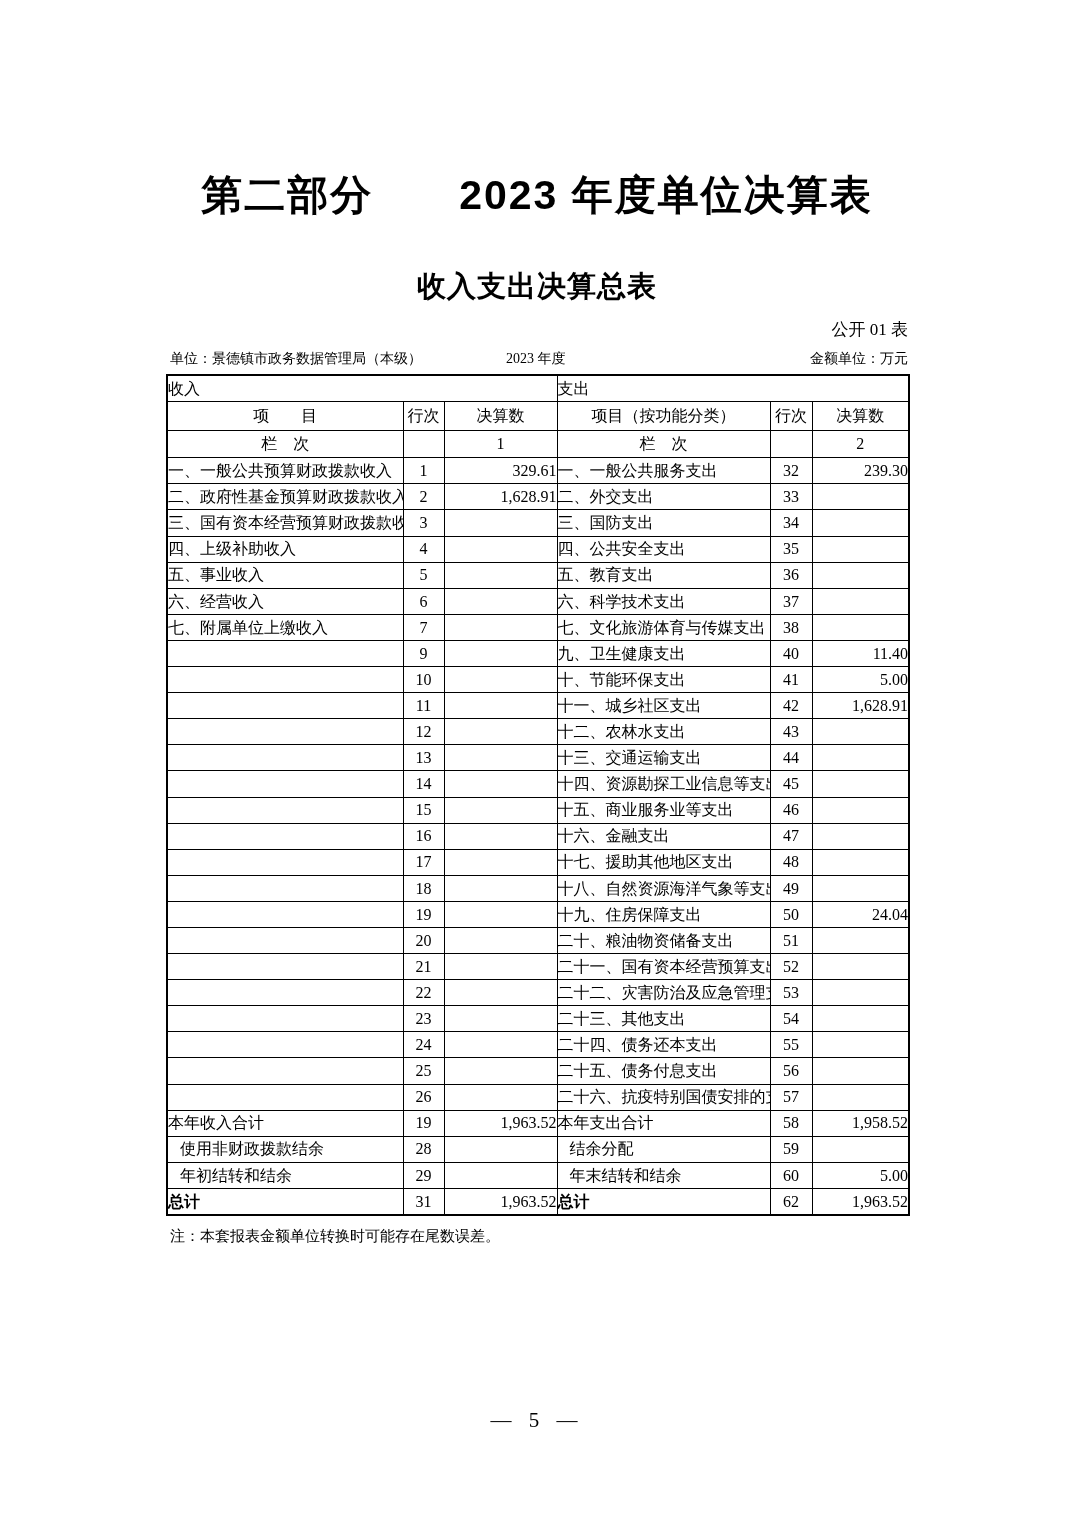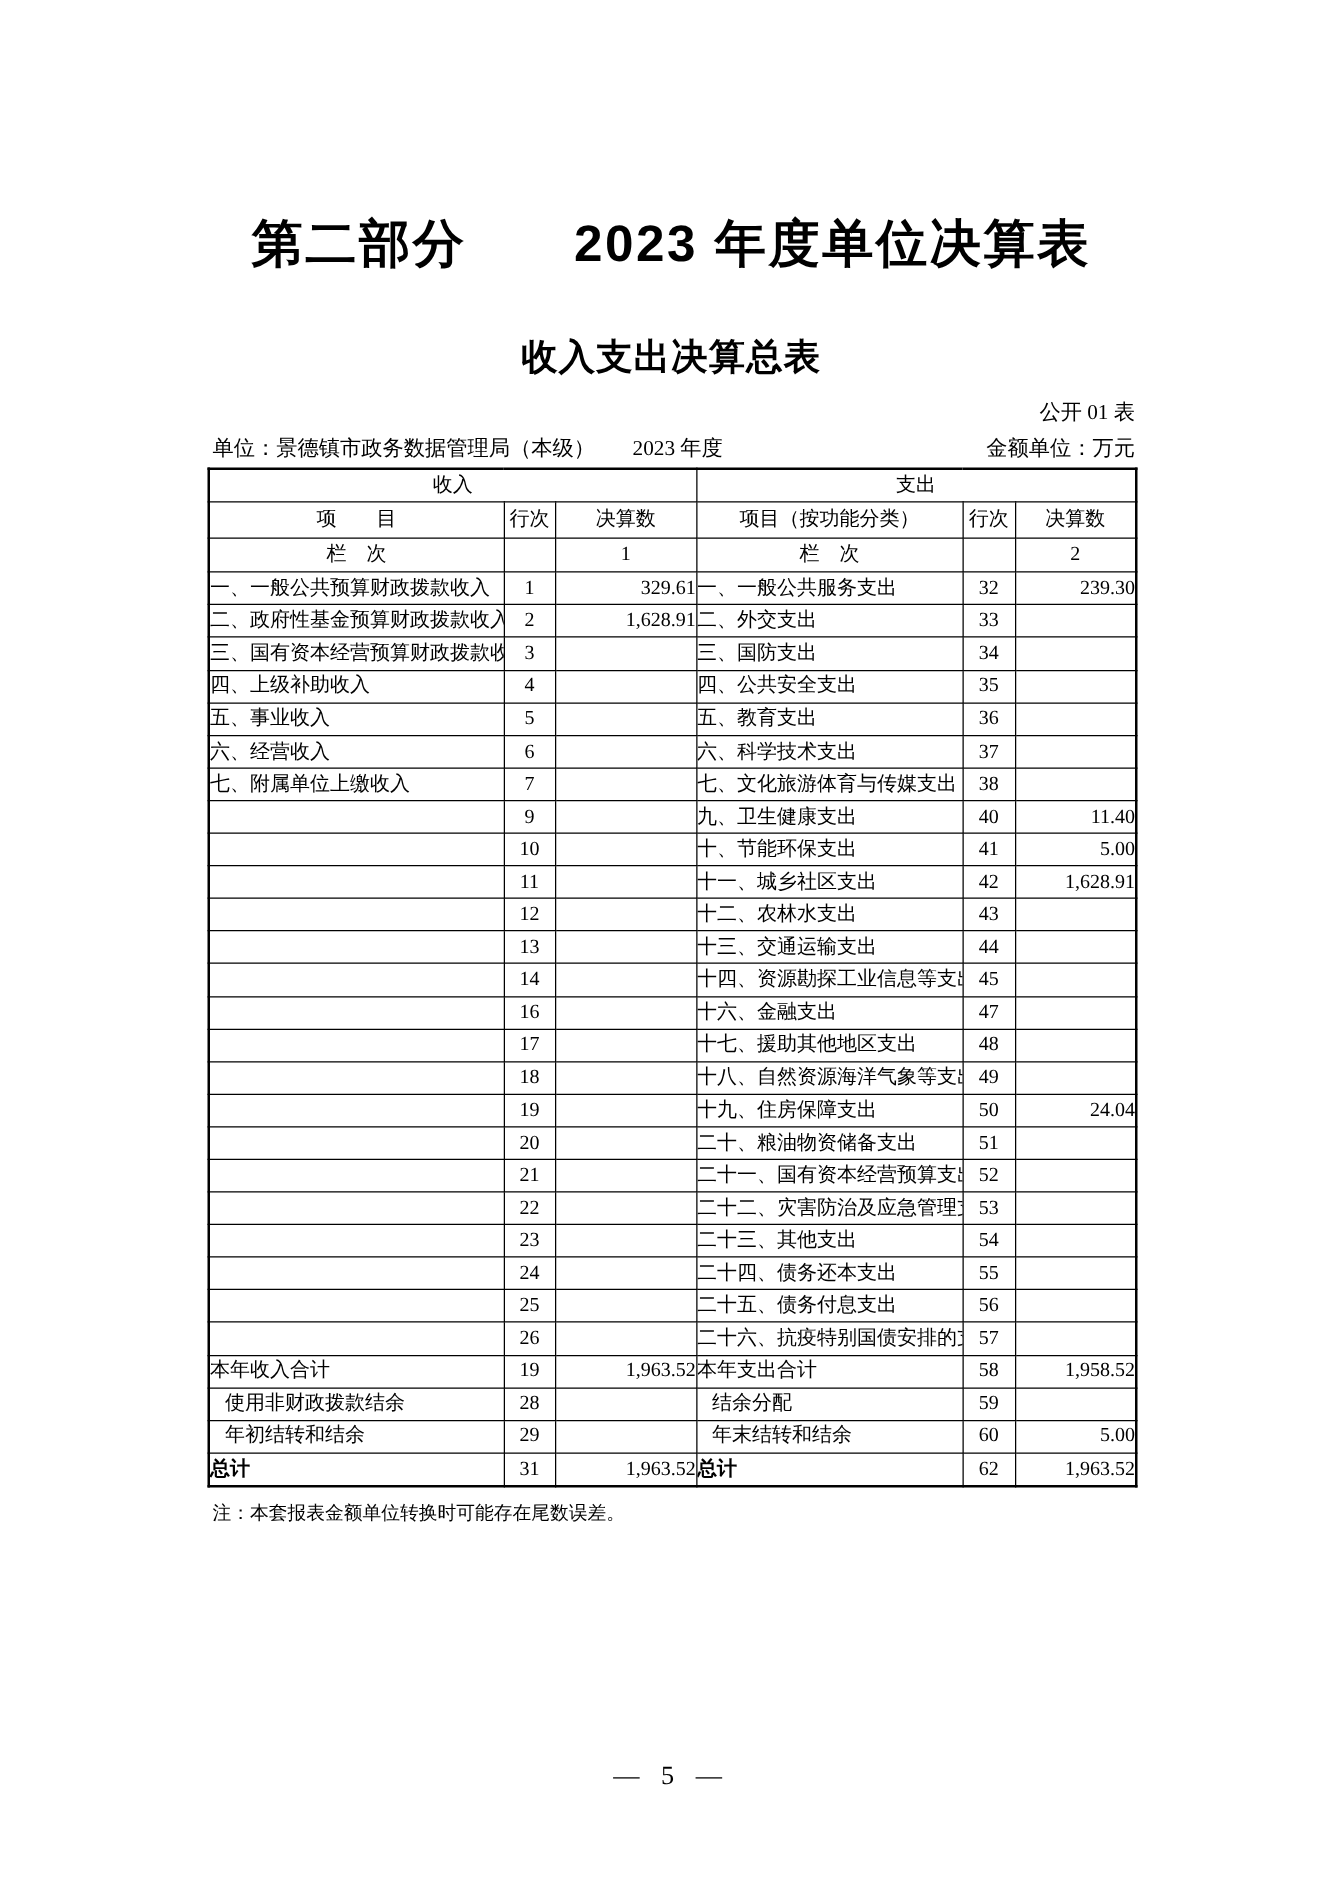--- a/index.html
+++ b/index.html
@@ -56,7 +56,7 @@
     position: relative;
     margin-top: 7px;
     height: 24px;
-    font-size: 17px;
+    font-size: 14px;
     line-height: 24px;
   }
   .meta-left  { position: absolute; left: 4px; top: 0; }

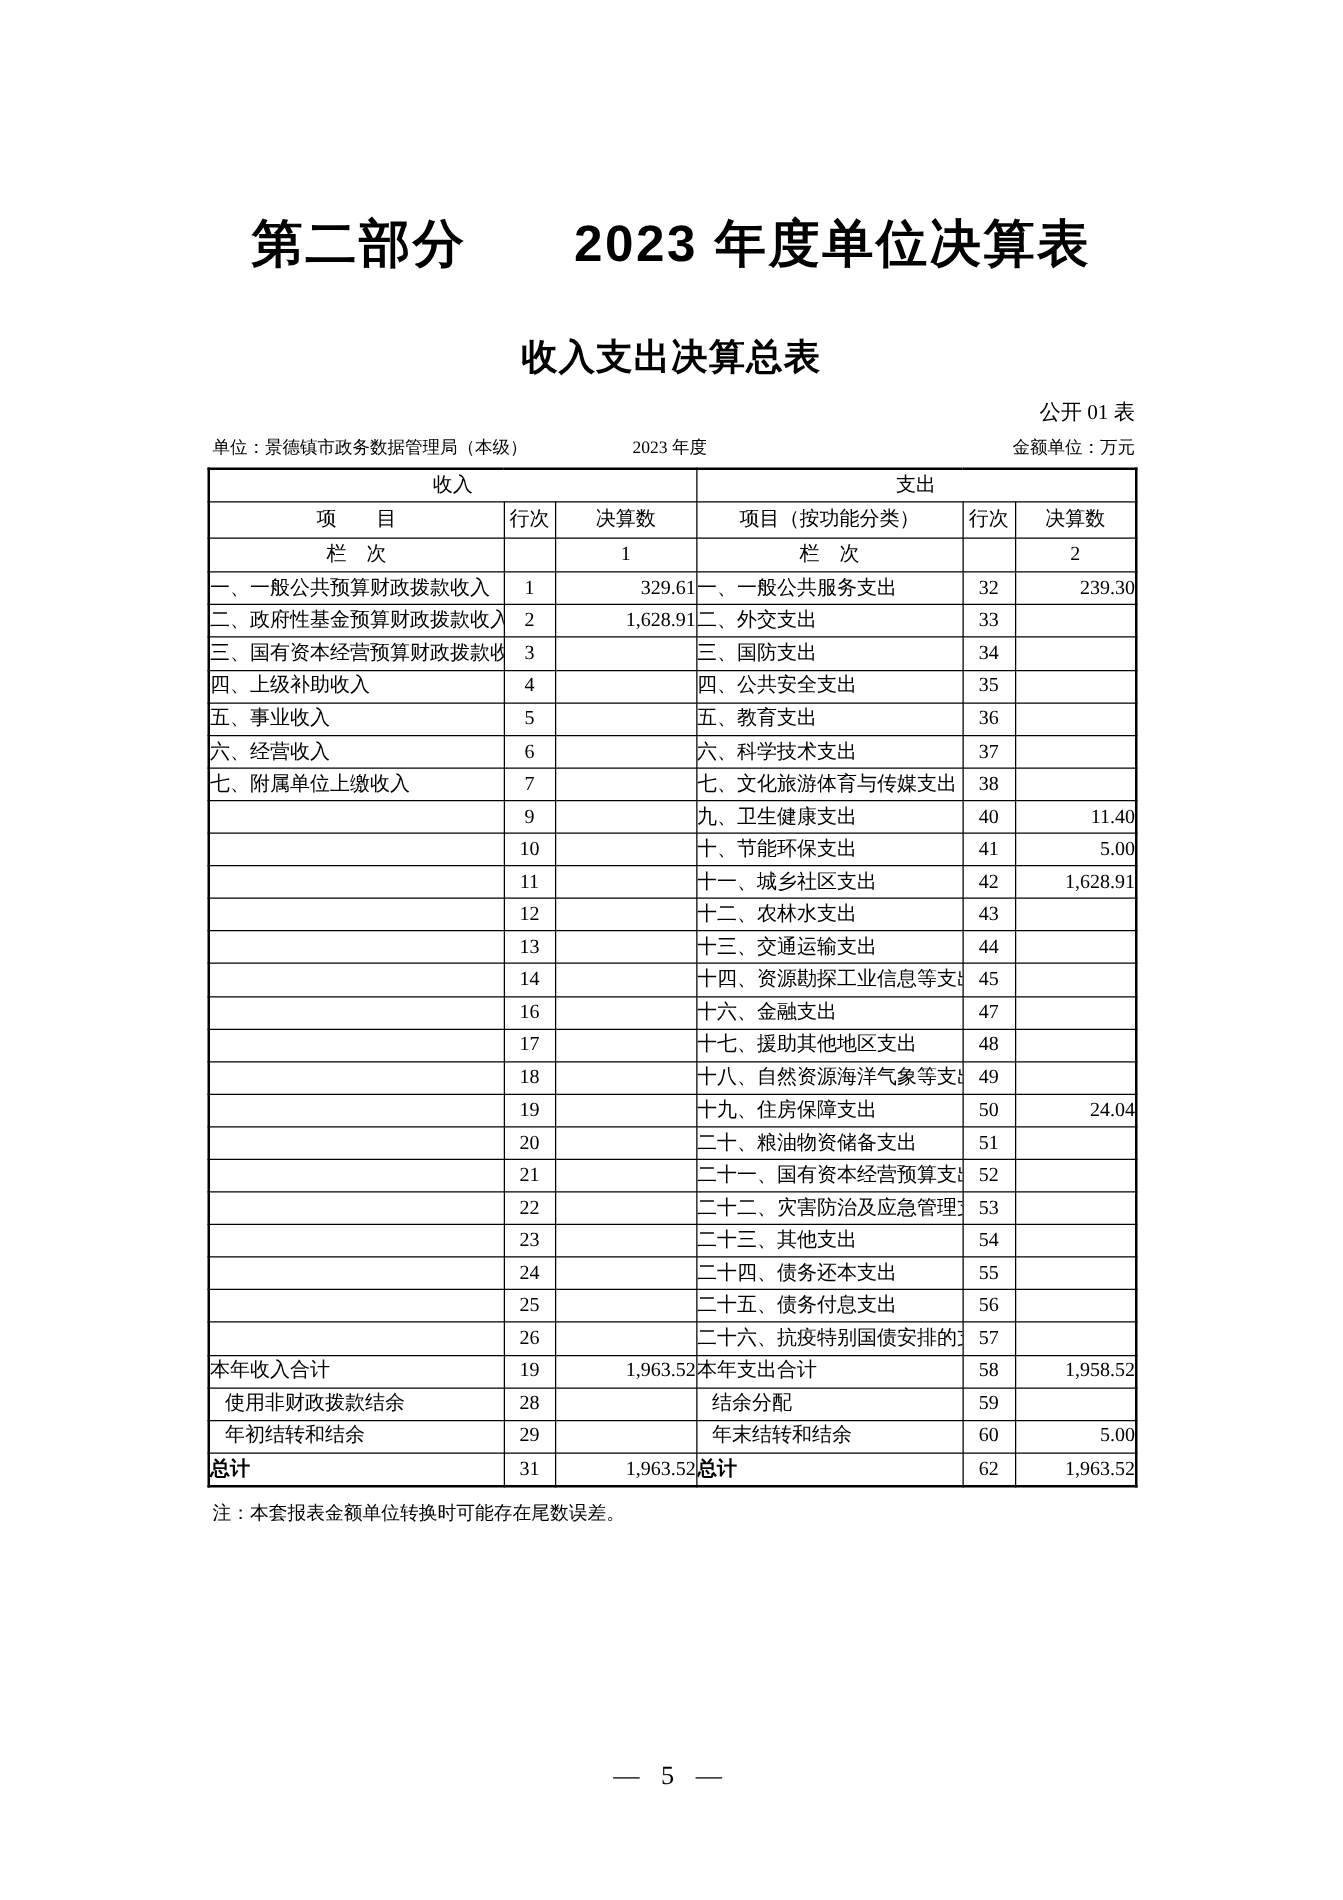--- a/index.html
+++ b/index.html
@@ -79,7 +79,7 @@
     white-space: nowrap;
     line-height: 1.1;
   }
-  table.fin thead tr.group-row th { height: 25px; text-align: center; }
+  table.fin thead tr.group-row th { height: 25px; text-align: left; }
   table.fin thead tr.cols-row  th { height: 28px; text-align: center; }
   table.fin thead tr.index-row th { height: 26px; text-align: center; }
   table.fin tbody td { height: 25.1px; }

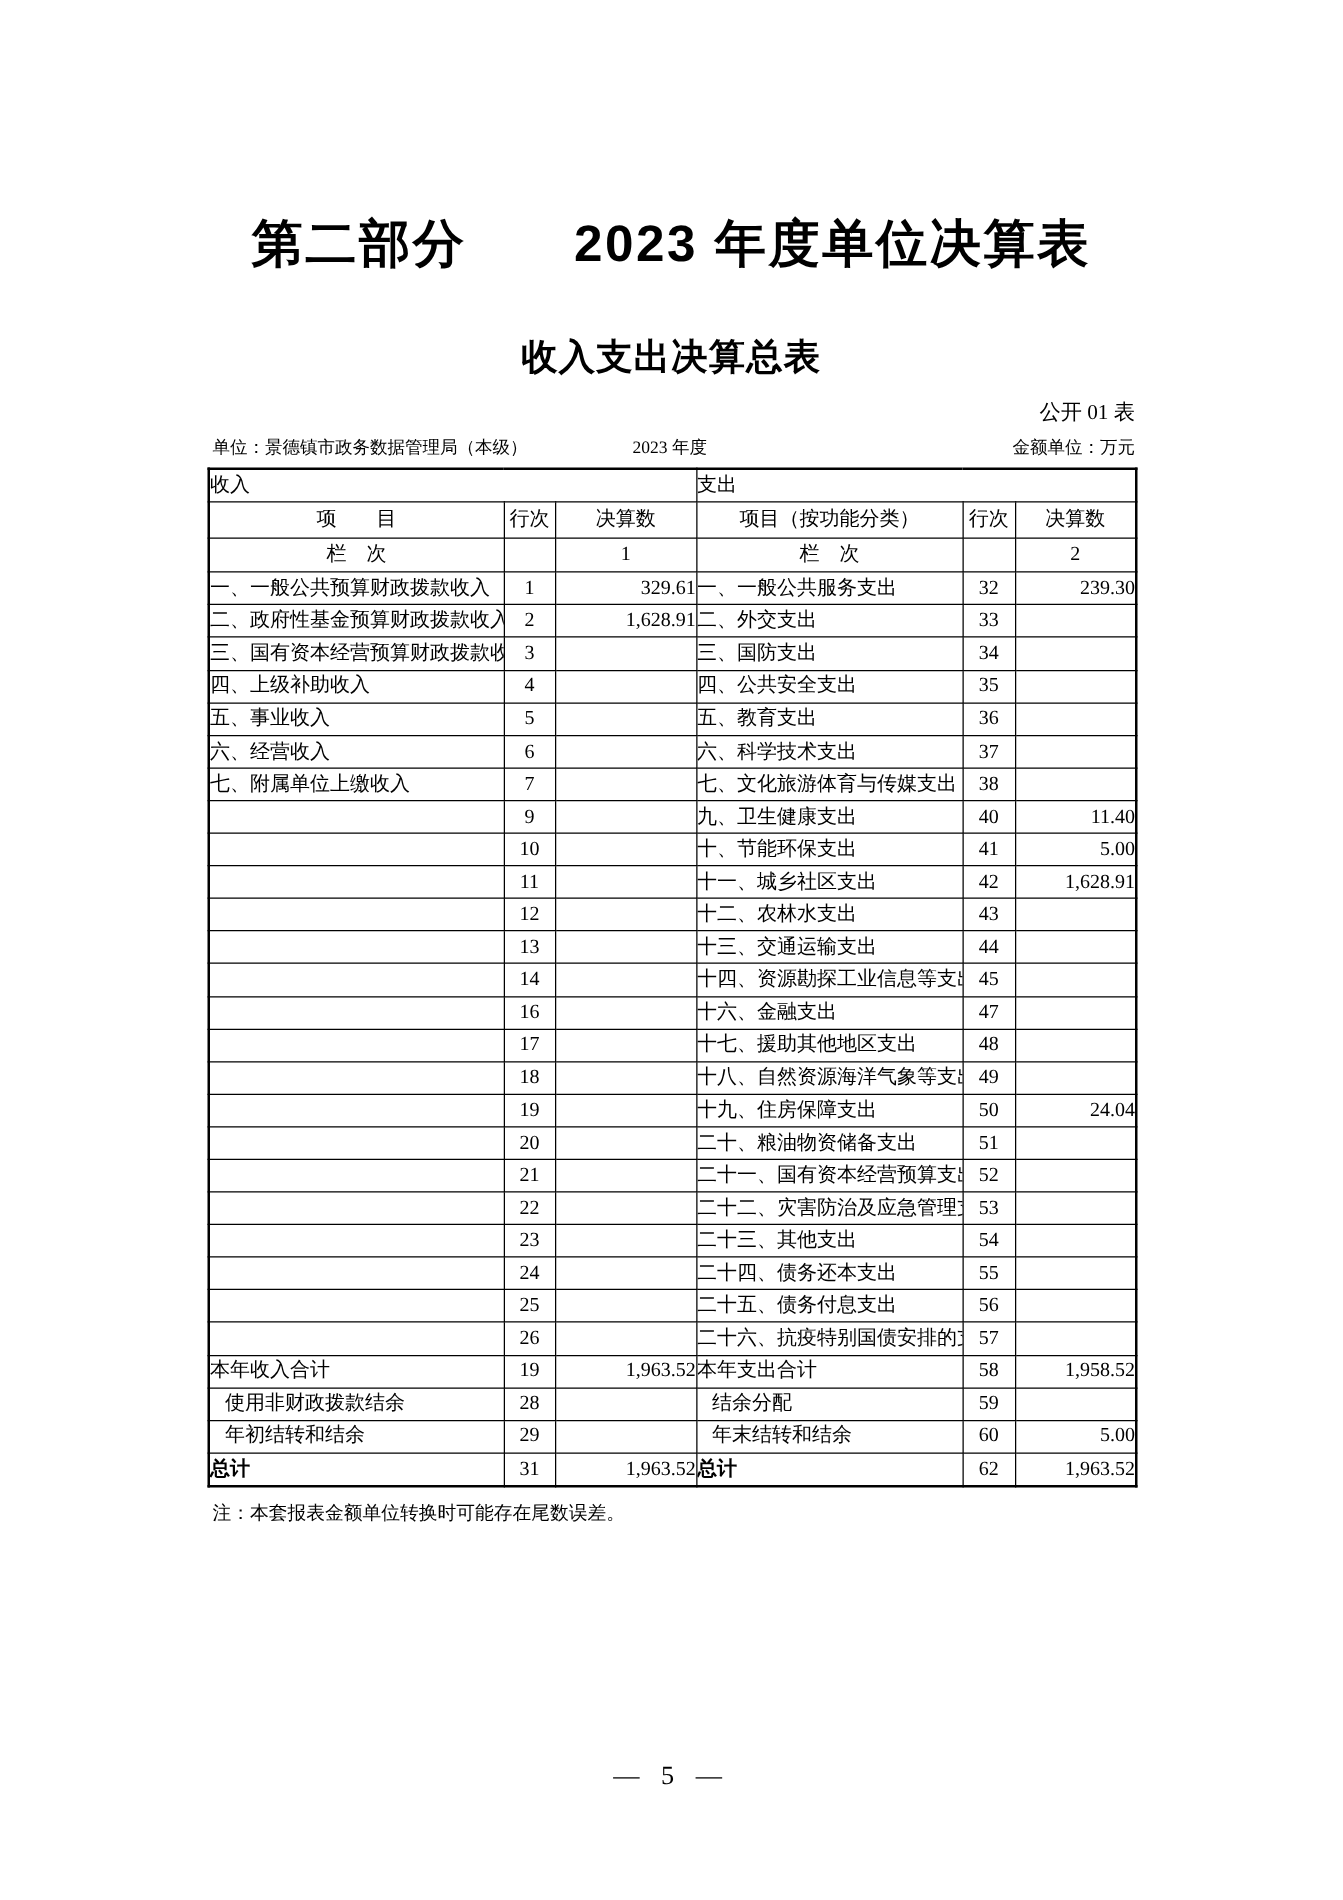--- a/index.html
+++ b/index.html
@@ -260,6 +260,14 @@
           </tr>
           <tr>
             <td class="item"></td>
+            <td class="rowno">15</td>
+            <td class="val"></td>
+            <td class="item">十五、商业服务业等支出</td>
+            <td class="rowno">46</td>
+            <td class="val"></td>
+          </tr>
+          <tr>
+            <td class="item"></td>
             <td class="rowno">16</td>
             <td class="val"></td>
             <td class="item">十六、金融支出</td>

